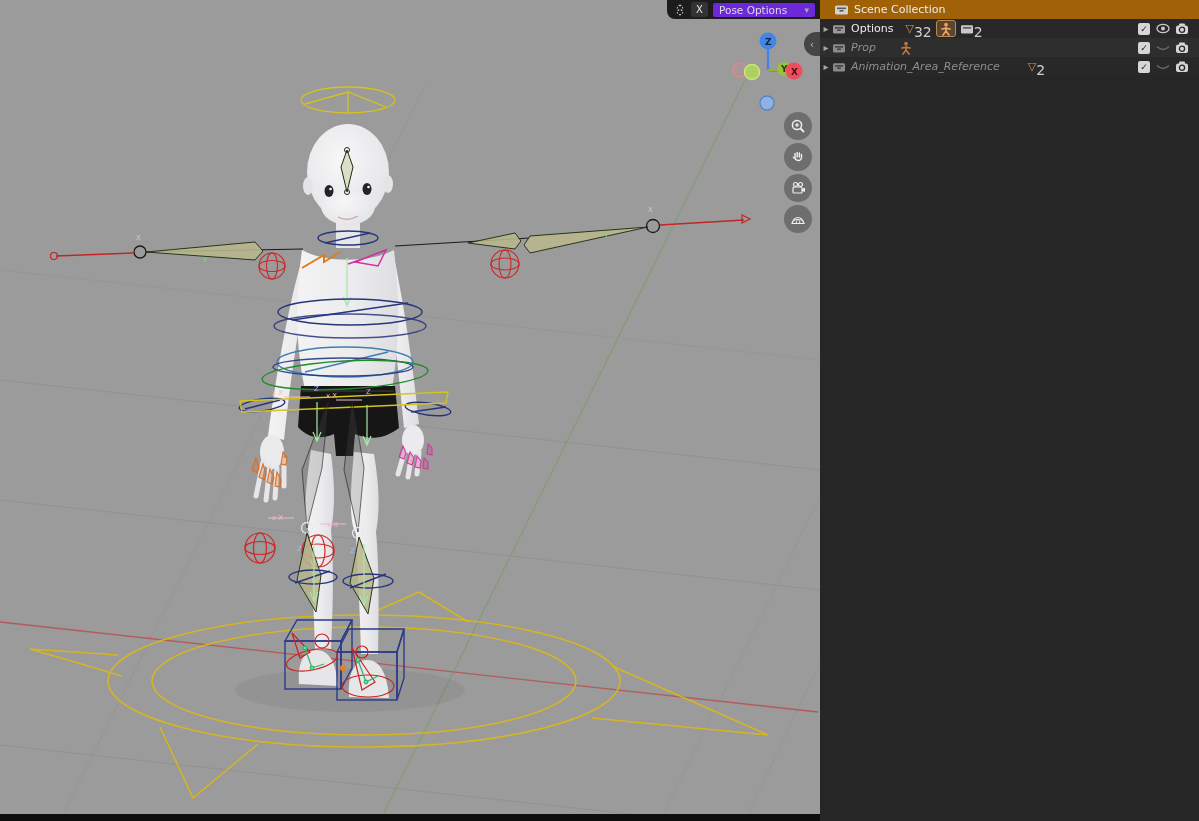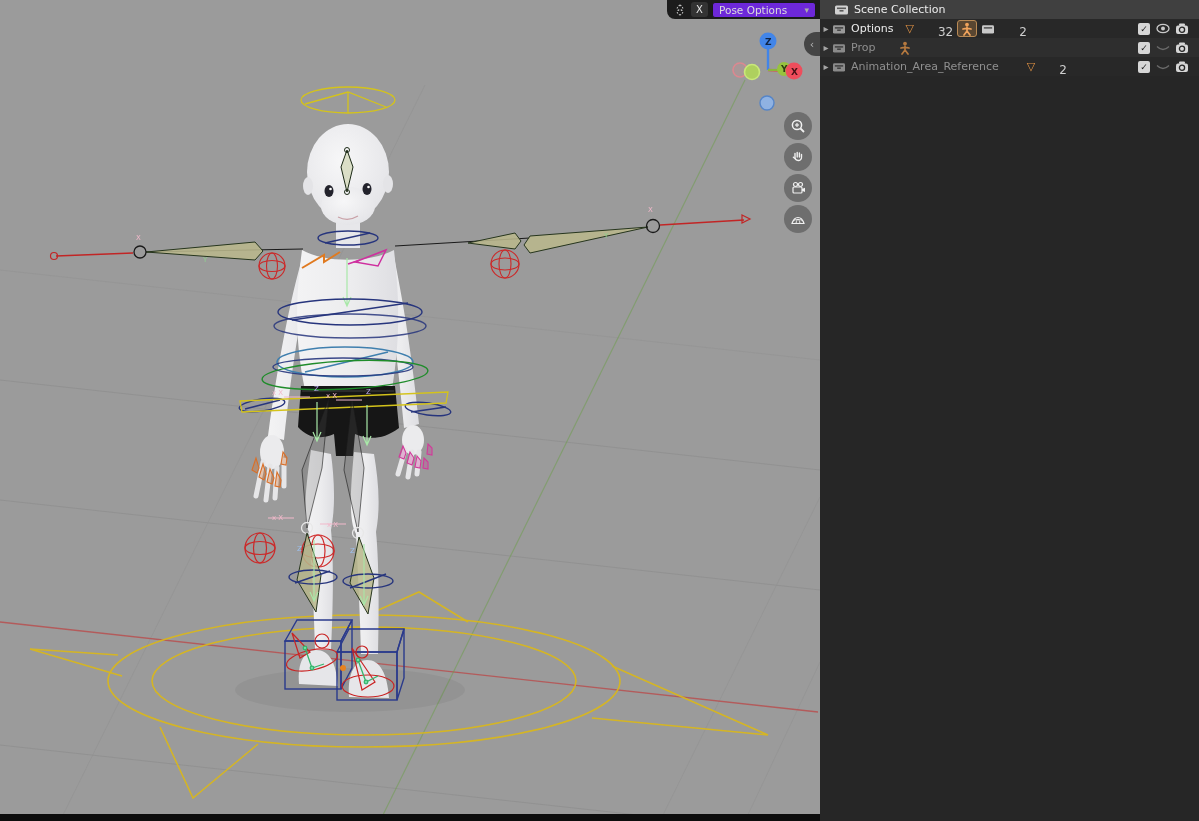--- a/index.html
+++ b/index.html
@@ -375,7 +375,7 @@
 
     <div id="outliner" class="abs">
 
-      <div class="outl-row" style="top:0; background:#404040;">
+      <div class="outl-row" style="top:0; background:#a16207;">
         <span style="width:14px;"></span>
         <svg width="15" height="13" viewBox="0 0 15 13">
           <rect x="1" y="2.5" width="13" height="9" rx="1.5" fill="#d2d2d2"></rect>

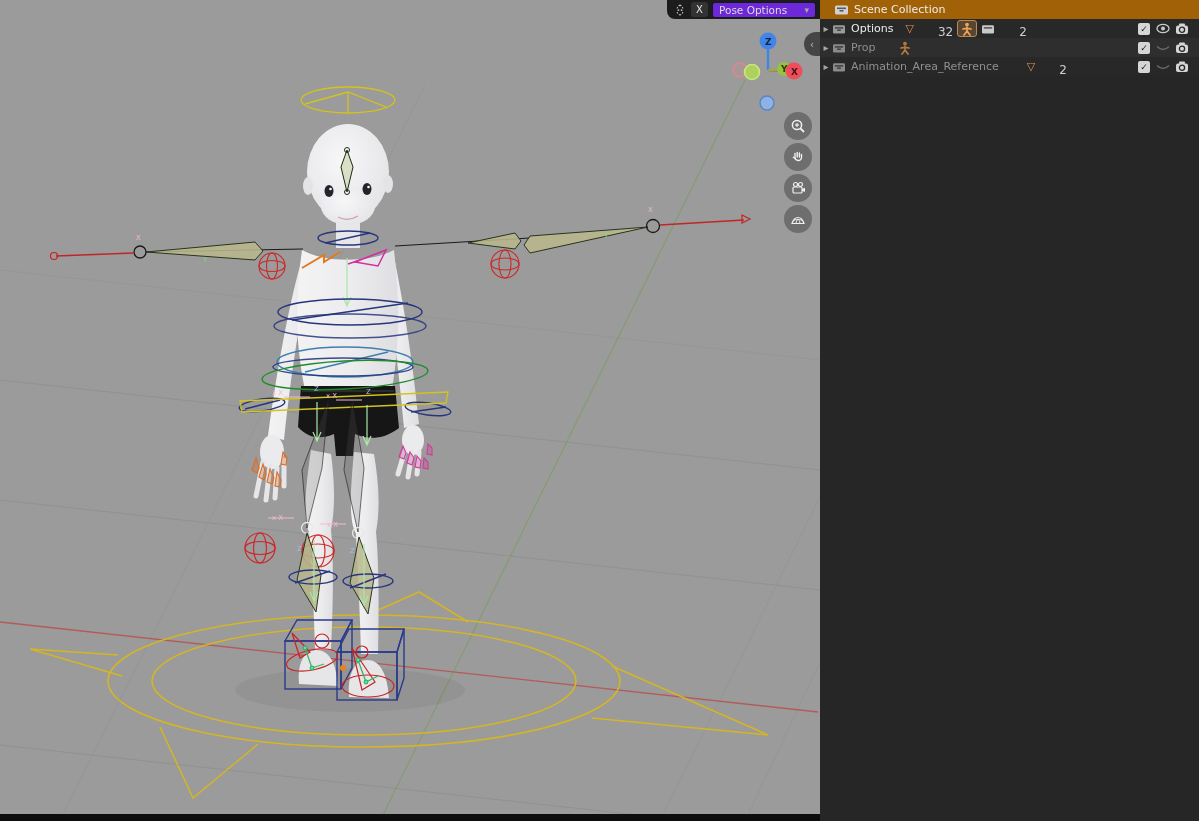--- a/index.html
+++ b/index.html
@@ -41,7 +41,7 @@
   .dim { color:#8f8f8f; }
   .bright { color:#ececec; }
   .expander { color:#a5a5a5; font-size:10px; width:12px; text-align:center; }
-  .badge { font-size:12px; color:#cfcfcf; position:relative; top:3px;margin-left:24px; }
+  .badge { font-size:14px; color:#cfcfcf; position:relative; top:3px; }
   .mesh-glyph { color:#e39344; font-size:11px; font-weight:bold; }
   .armature-active-box {
     width:20px; height:17px; background:rgba(170,120,66,.38); border:1px solid #b98a55;

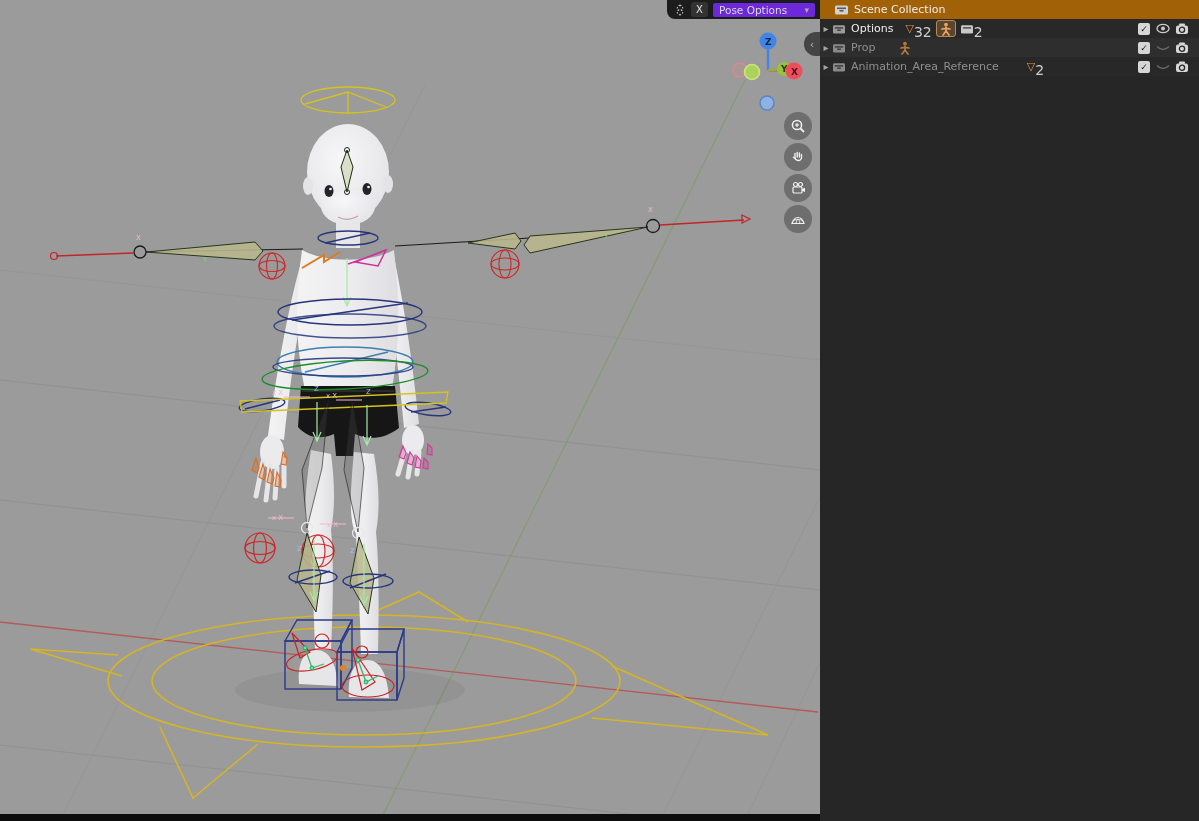--- a/index.html
+++ b/index.html
@@ -38,7 +38,7 @@
   #outliner { left:0; top:0; width:379px; height:137px; background:#262626; }
   .outl-row { position:absolute; left:0; width:379px; height:19px; display:flex; align-items:center; }
   .outl-row .lbl { margin-left:5px; }
-  .dim { color:#8f8f8f; }
+  .dim { color:#8f8f8f;font-style:italic; }
   .bright { color:#ececec; }
   .expander { color:#a5a5a5; font-size:10px; width:12px; text-align:center; }
   .badge { font-size:14px; color:#cfcfcf; position:relative; top:3px; }

